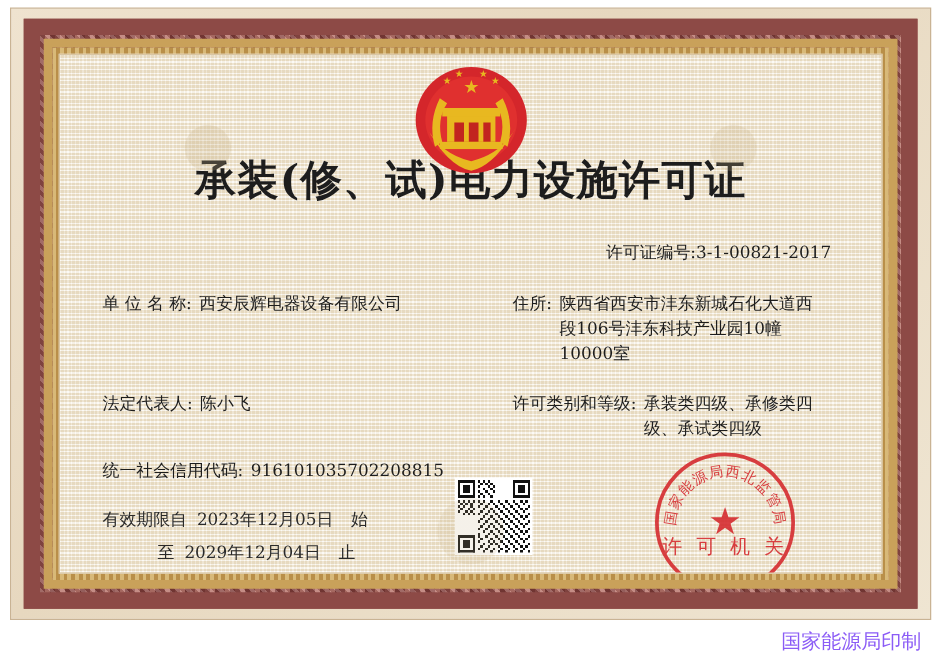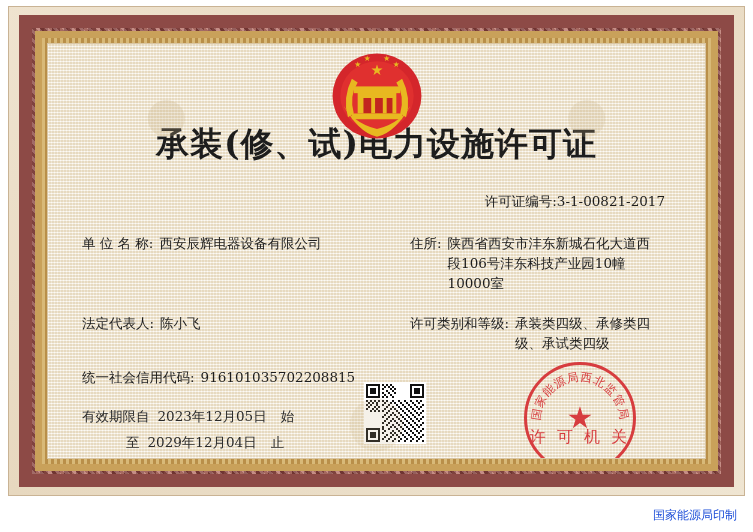--- a/index.html
+++ b/index.html
@@ -214,8 +214,8 @@
     right: 16px;
     bottom: 8px;
     font-family: Liberation Sans, sans-serif;
-    font-size: 12px;
-    color: #1d4ed8;
+    font-size: 16px;
+    color: #8b5cf6;
   }
 </style>
 </head>

